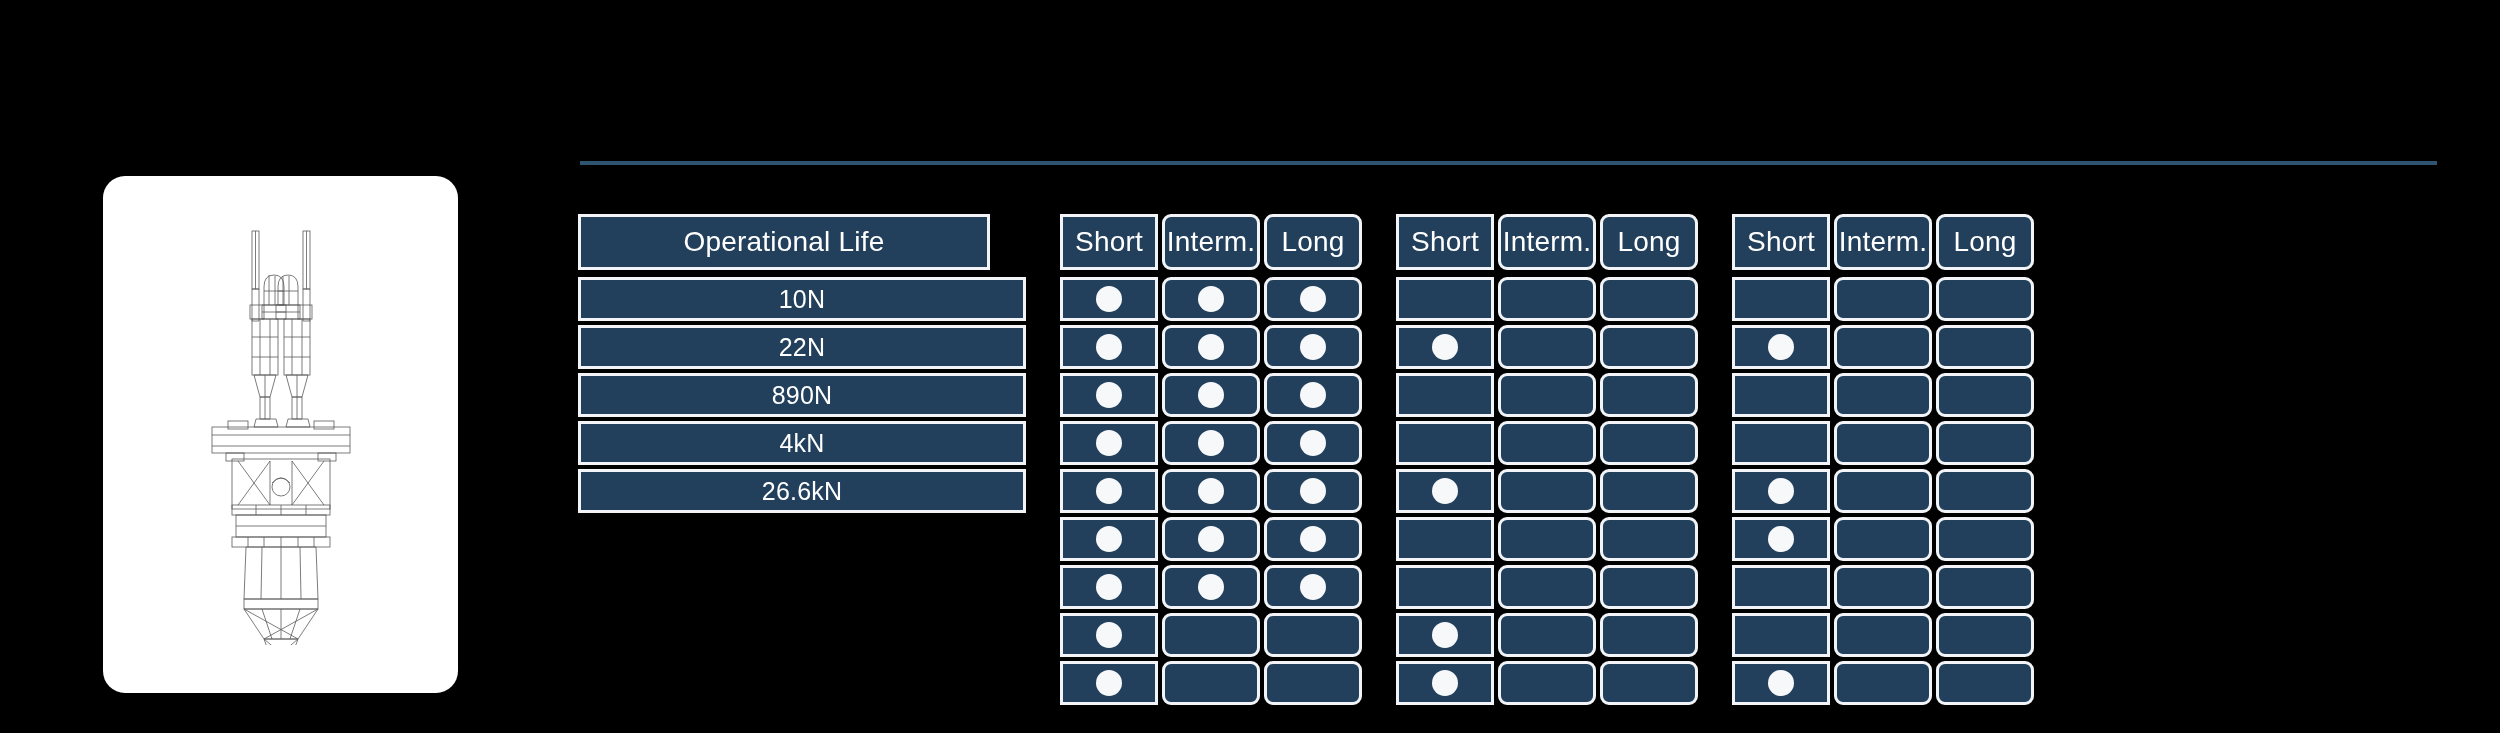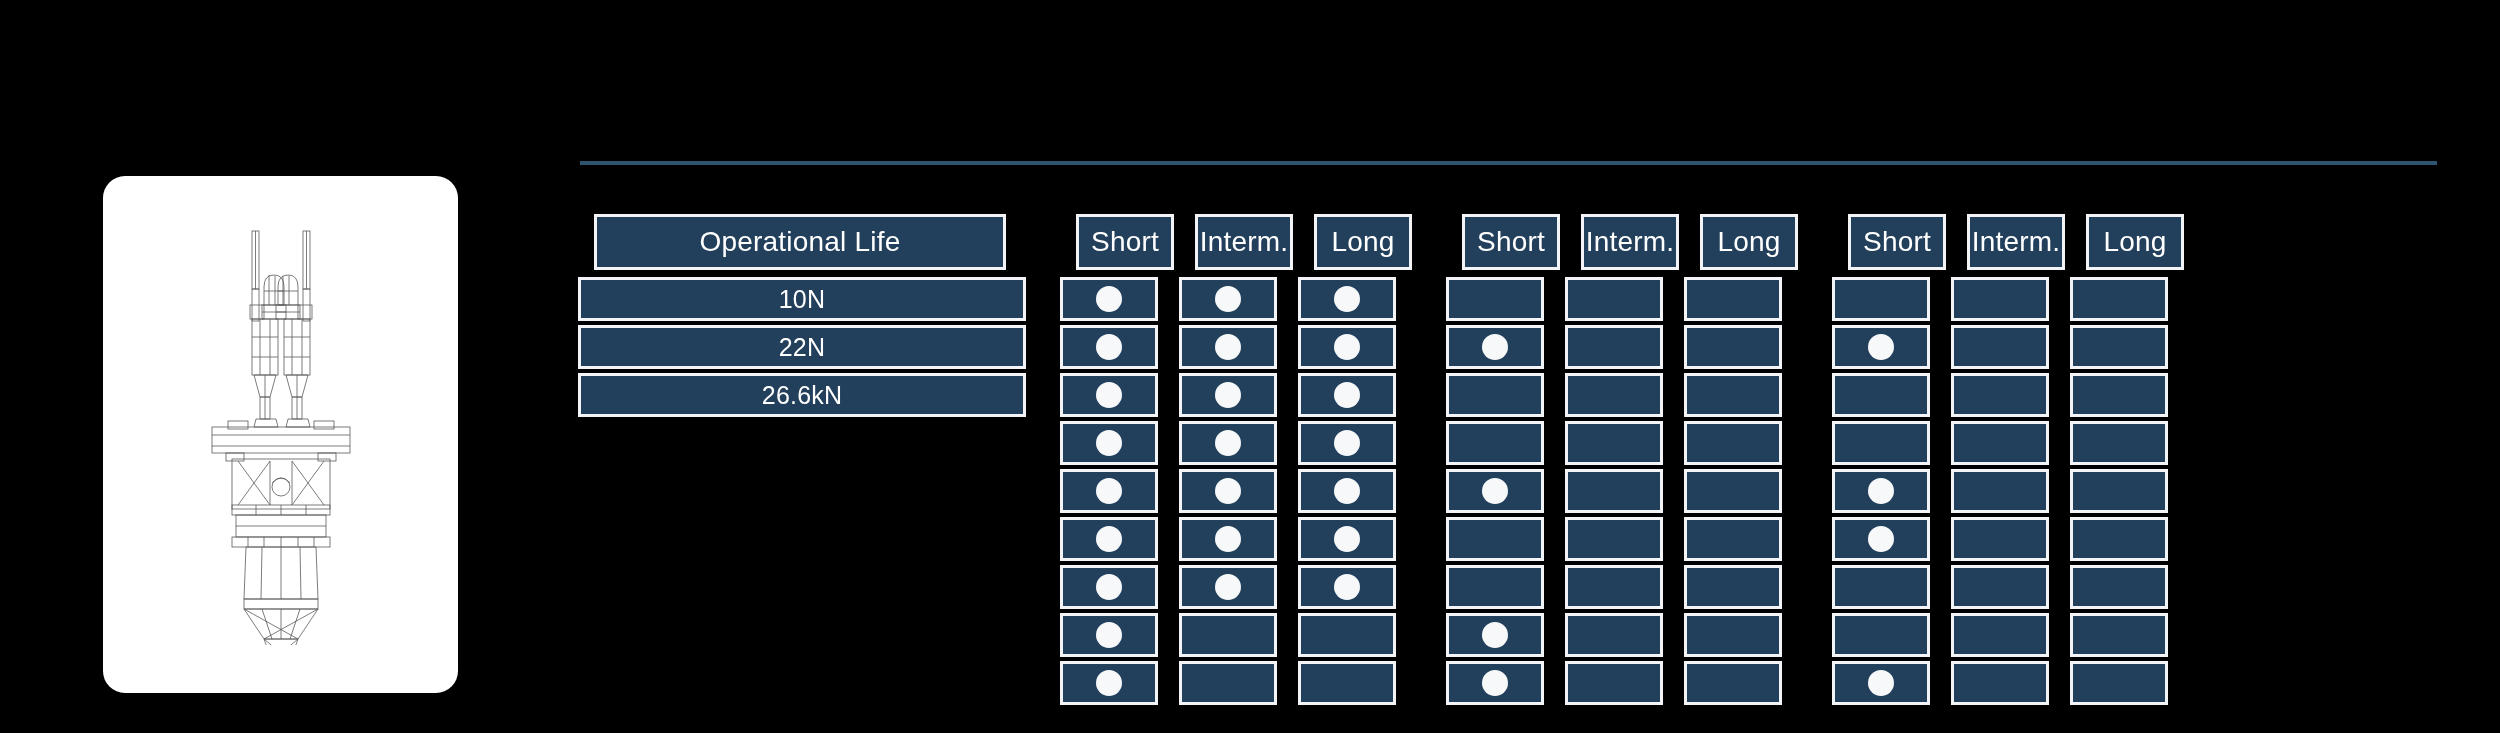--- a/index.html
+++ b/index.html
@@ -46,7 +46,7 @@
   }
   .cell + .cell{margin-left:21px;}
 
-  .head-cell{height:56px; font-size:28px;margin-left:16px;}
+  .head-cell{height:56px; font-size:28px;}
   .label-head{width:412px;}
   .label-cell{width:448px;}
   .opt-head{width:96px;}

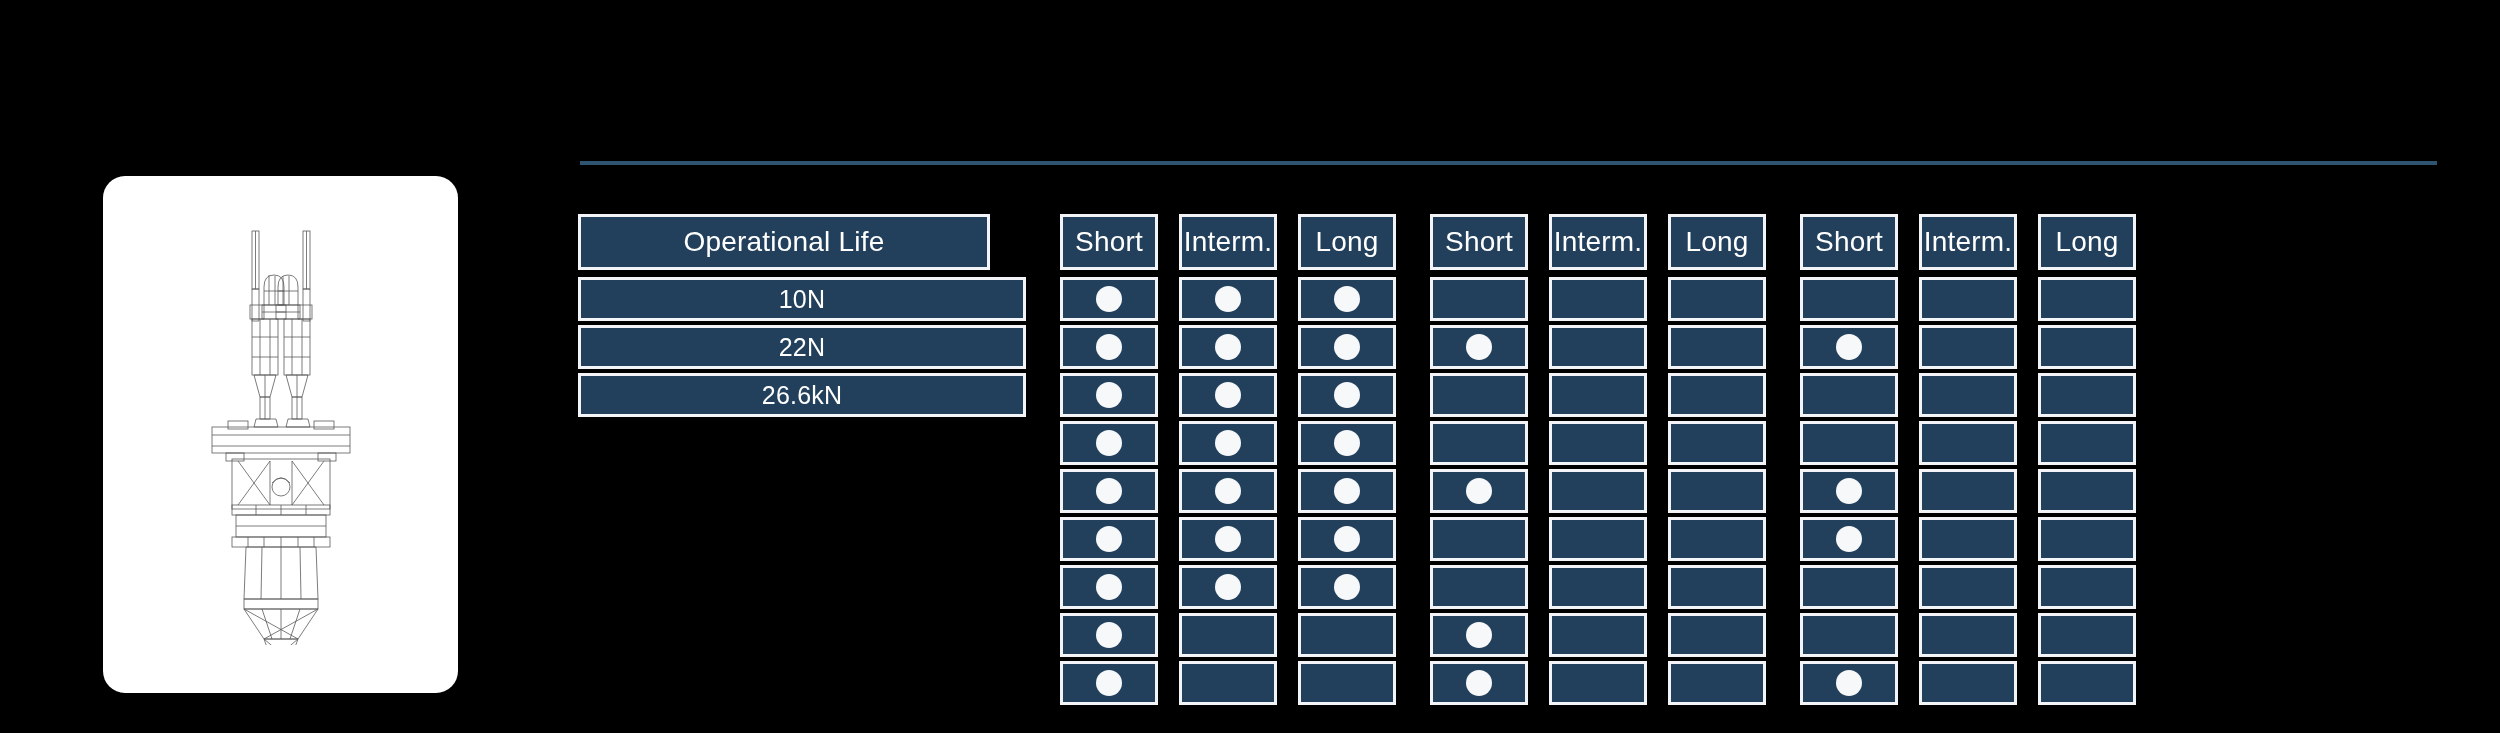--- a/index.html
+++ b/index.html
@@ -44,7 +44,7 @@
     letter-spacing:.2px;
     white-space:nowrap;
   }
-  .cell + .cell{margin-left:21px;}
+  .cell + .cell{margin-left:4px;border-radius:9px;}
 
   .head-cell{height:56px; font-size:28px;}
   .label-head{width:412px;}

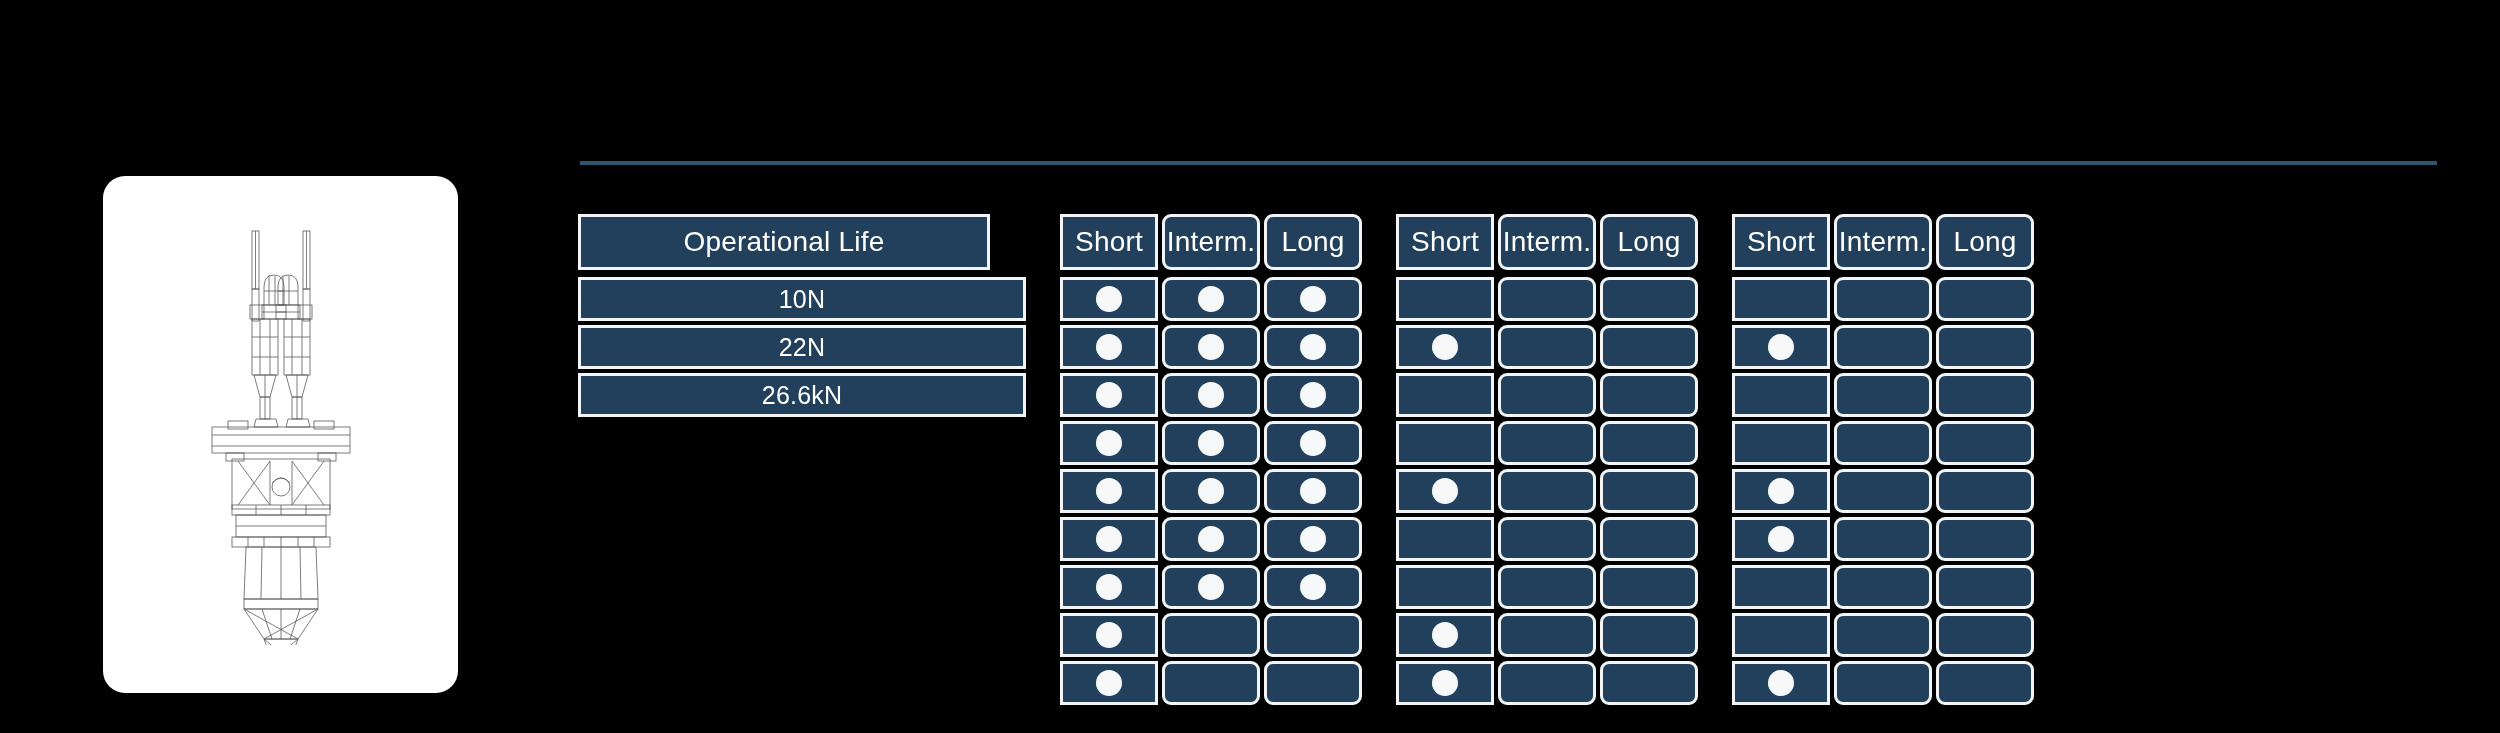--- a/index.html
+++ b/index.html
@@ -193,6 +193,9 @@
         <div class="cell label-cell">22N</div>
       </div>
       <div class="body-row">
+        <div class="cell label-cell">890N</div>
+      </div>
+      <div class="body-row">
         <div class="cell label-cell">26.6kN</div>
       </div>
     </div>

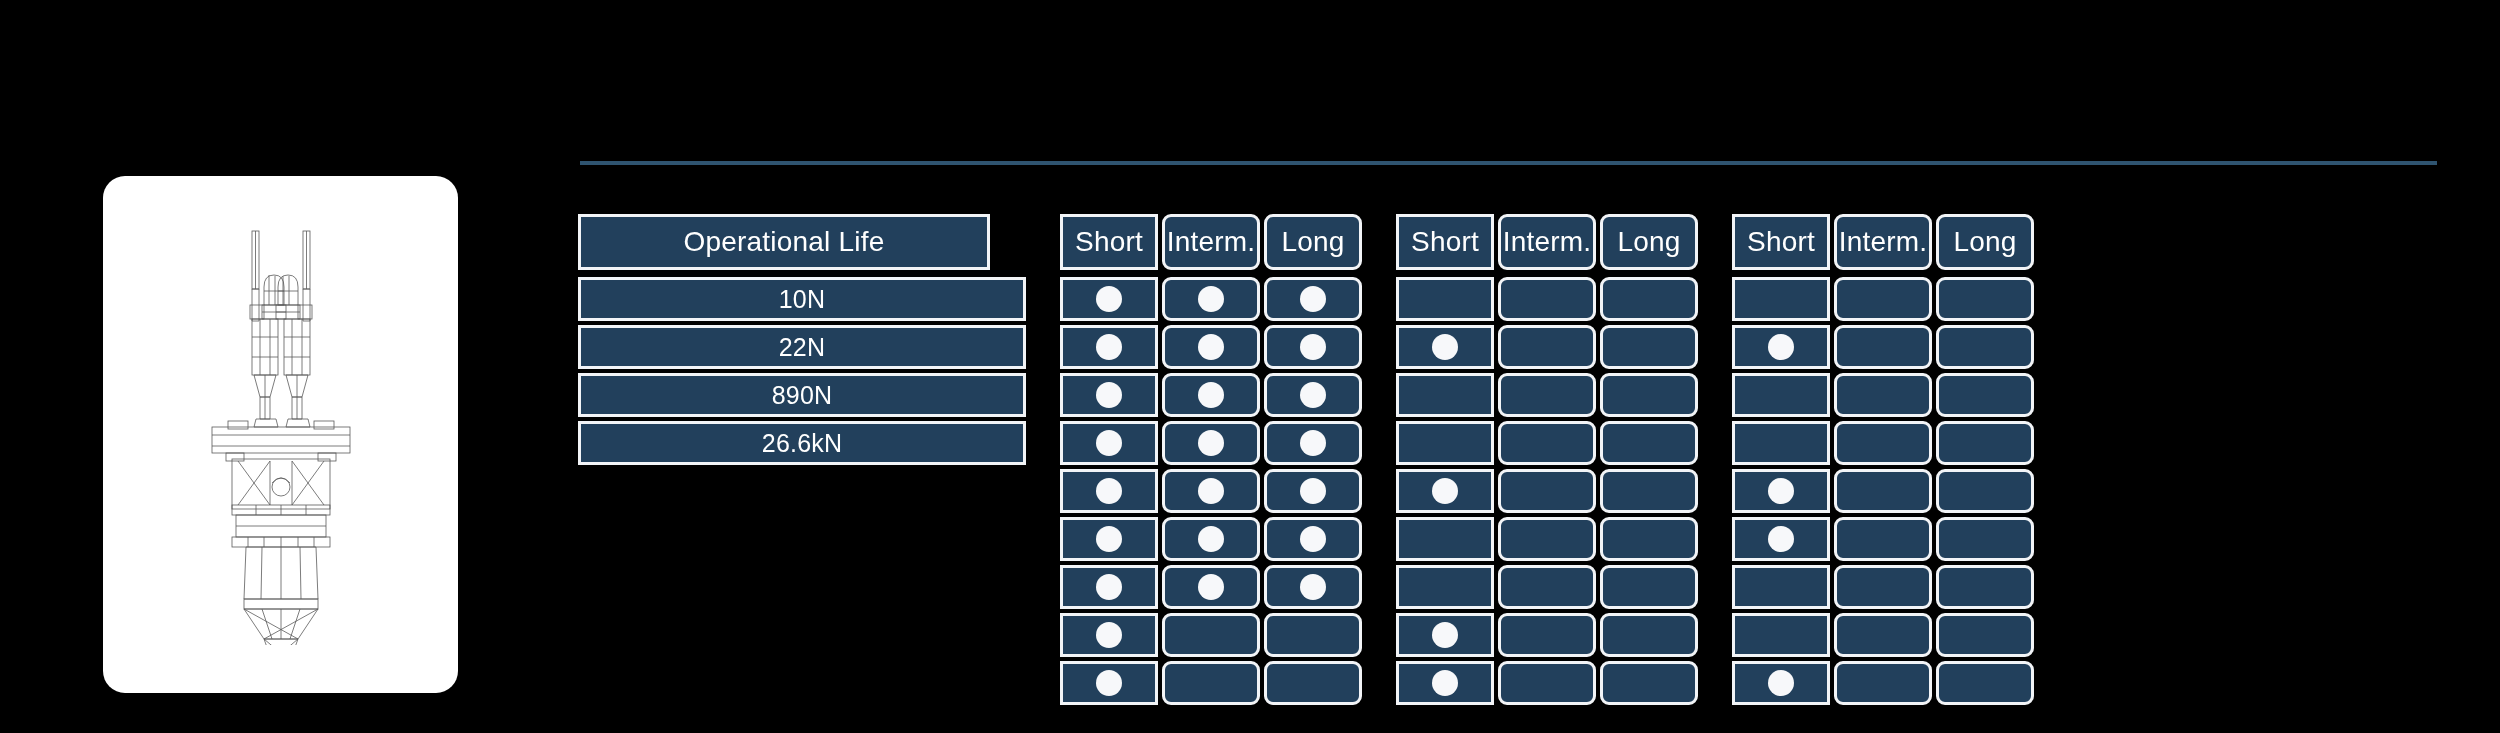--- a/index.html
+++ b/index.html
@@ -196,6 +196,9 @@
         <div class="cell label-cell">890N</div>
       </div>
       <div class="body-row">
+        <div class="cell label-cell">4kN</div>
+      </div>
+      <div class="body-row">
         <div class="cell label-cell">26.6kN</div>
       </div>
     </div>

